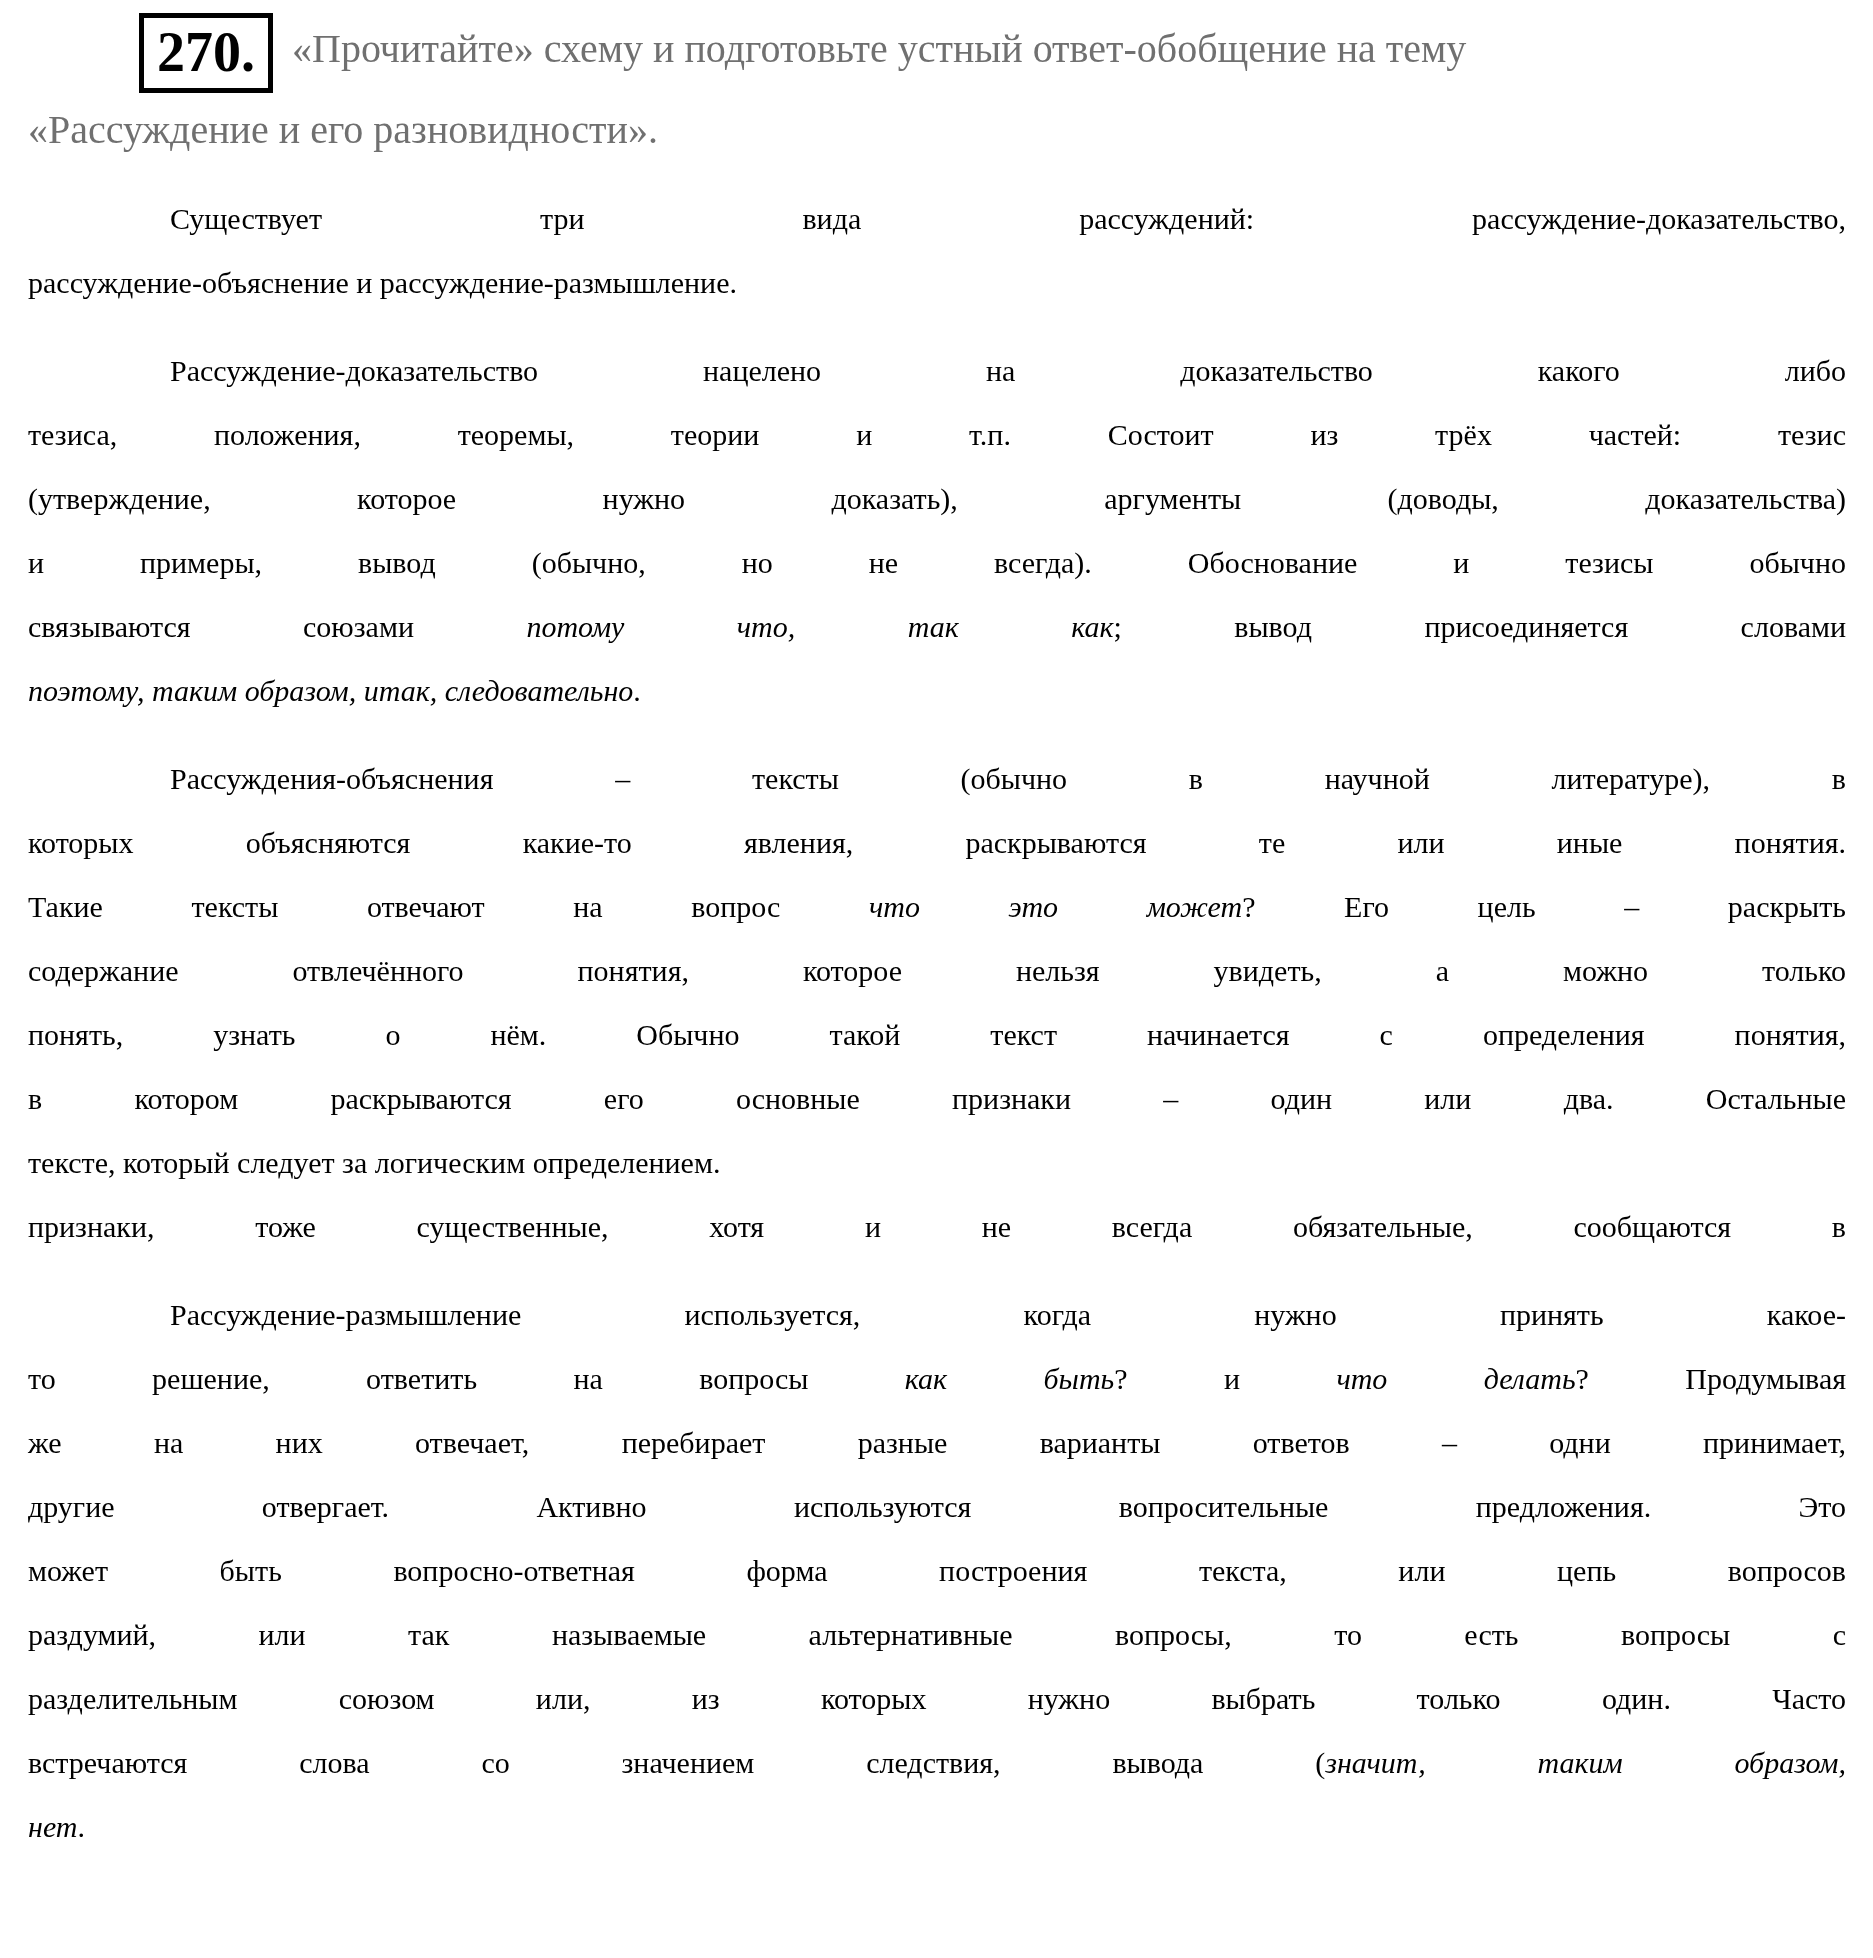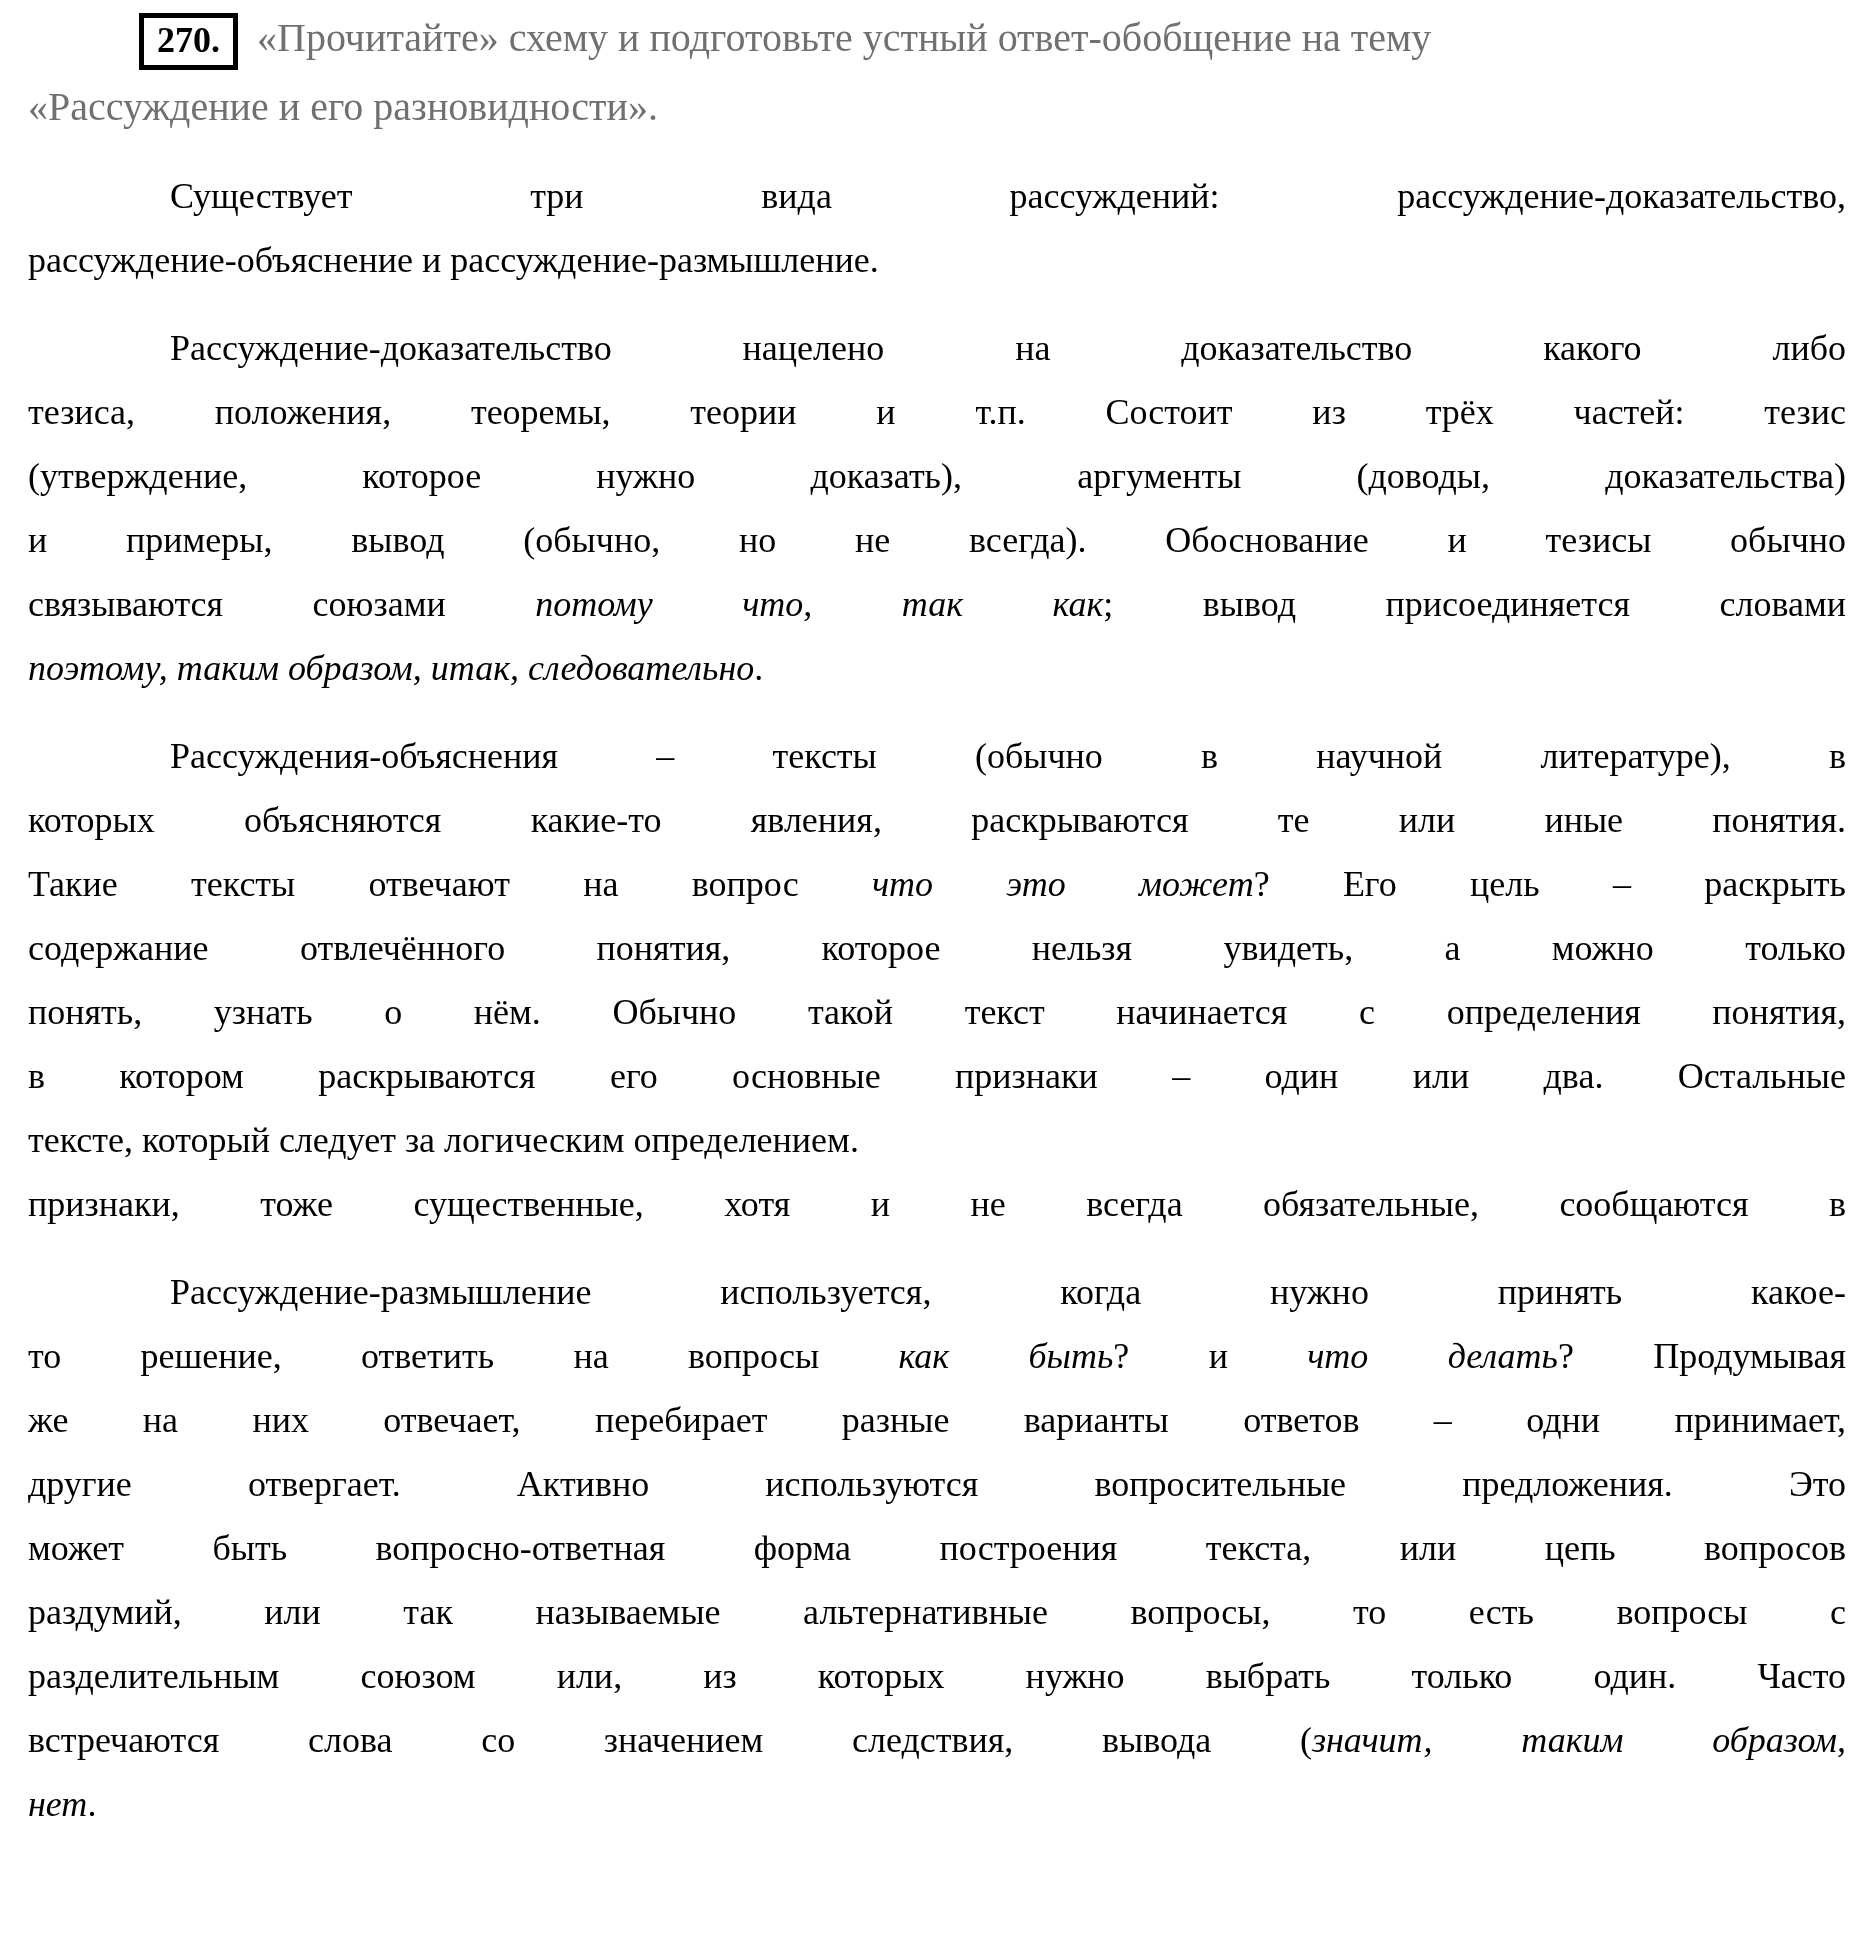--- a/index.html
+++ b/index.html
@@ -30,7 +30,7 @@
     margin-left: 111px;
     margin-right: 19px;
     font-weight: bold;
-    font-size: 36px;
+    font-size: 56px;
     color: #000000;
     line-height: 1.15;
     vertical-align: middle;

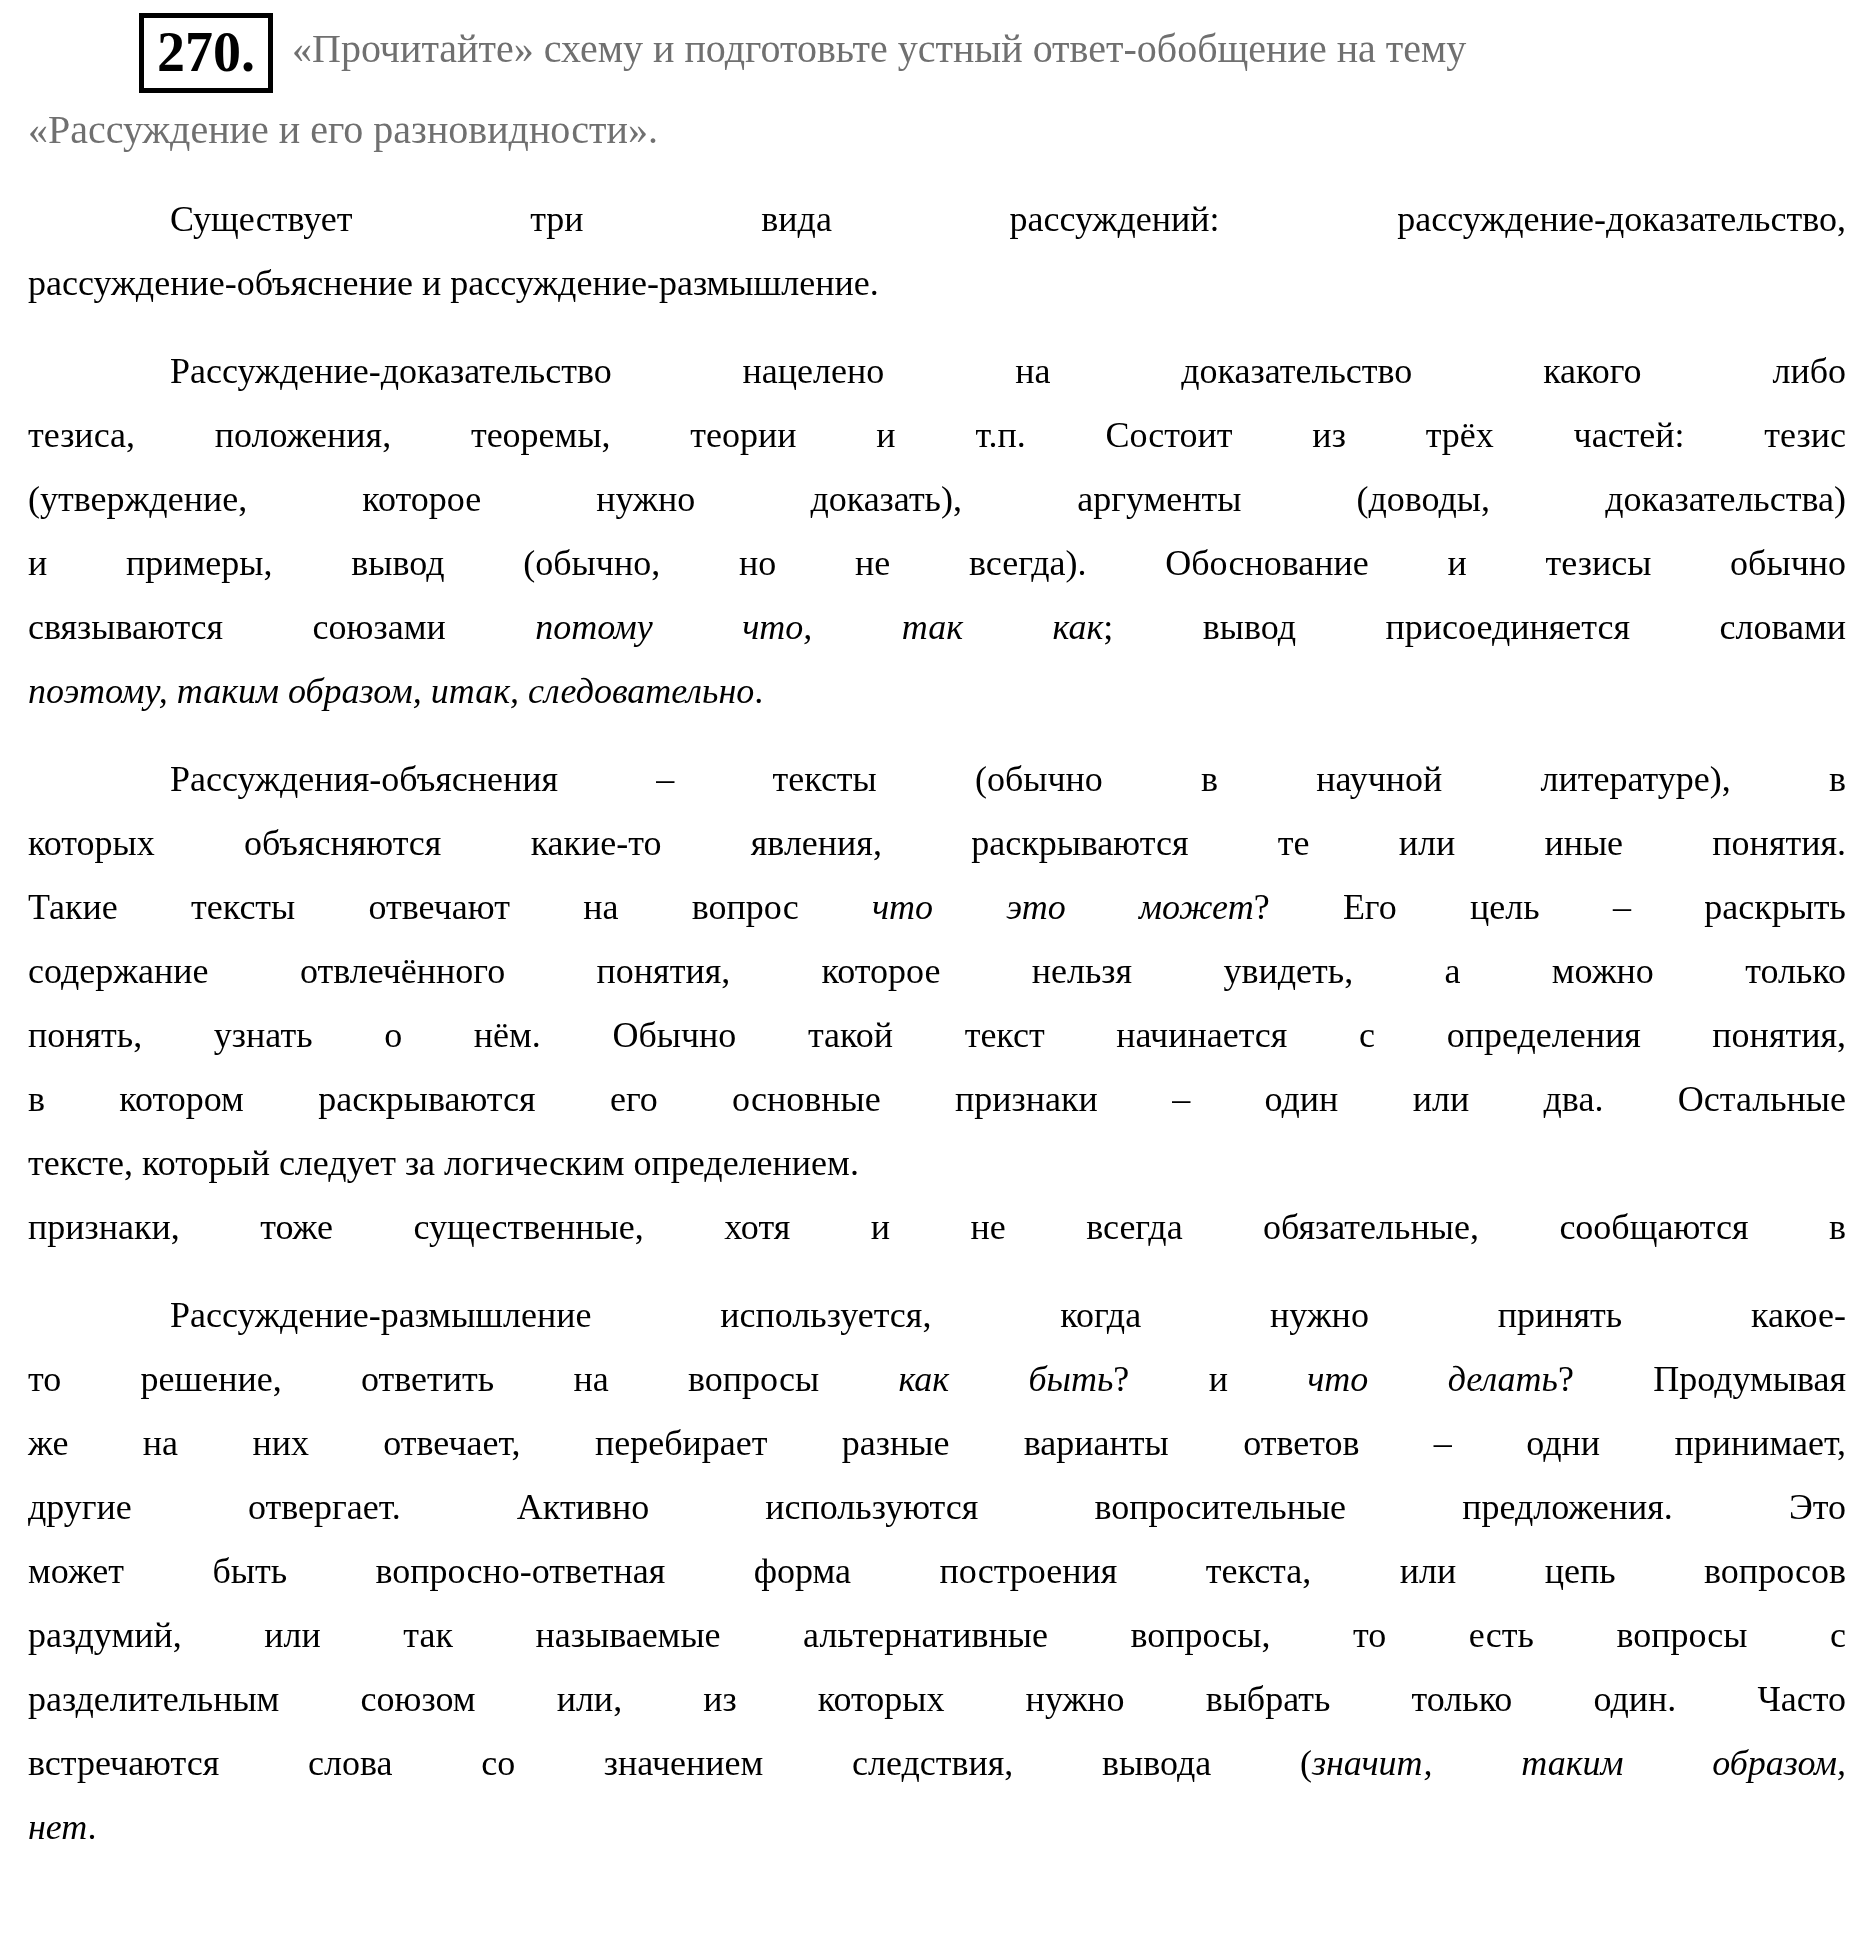--- a/index.html
+++ b/index.html
@@ -47,7 +47,7 @@
     margin: 0 0 24px 0;
   }
   .line {
-    font-size: 36px;
+    font-size: 30px;
     line-height: 64px;
     text-align: justify;
     text-align-last: justify;

